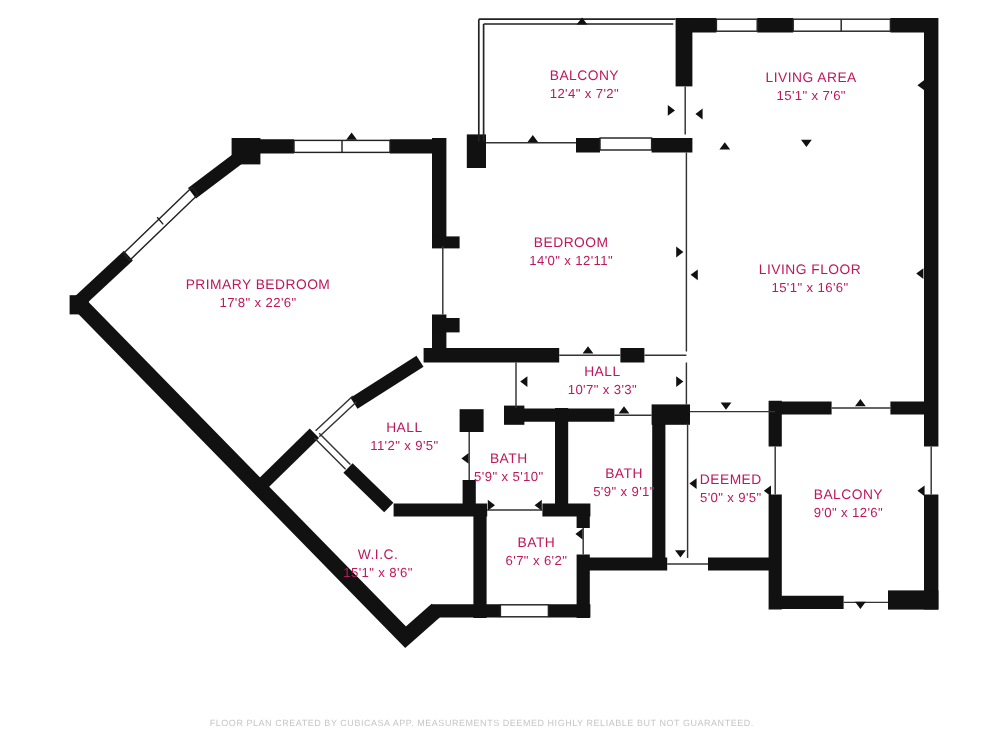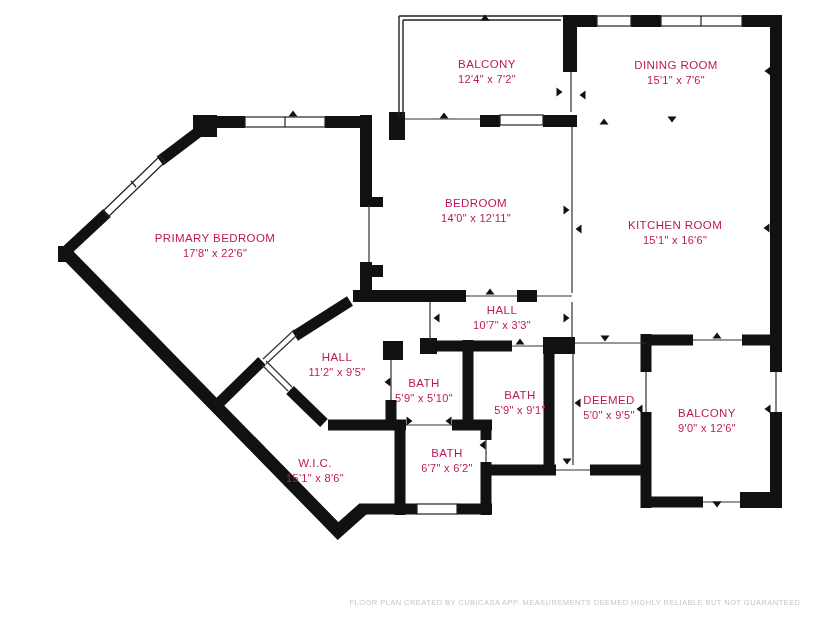--- a/index.html
+++ b/index.html
@@ -125,7 +125,7 @@
   </div>
 
   <div class="room-label" style="left:676px;top:58px">
-    <div class="rname">DINING ROOM</div>
+    <div class="rname">LIVING AREA</div>
     <div class="rdims">15'1" x 7'6"</div>
   </div>
 

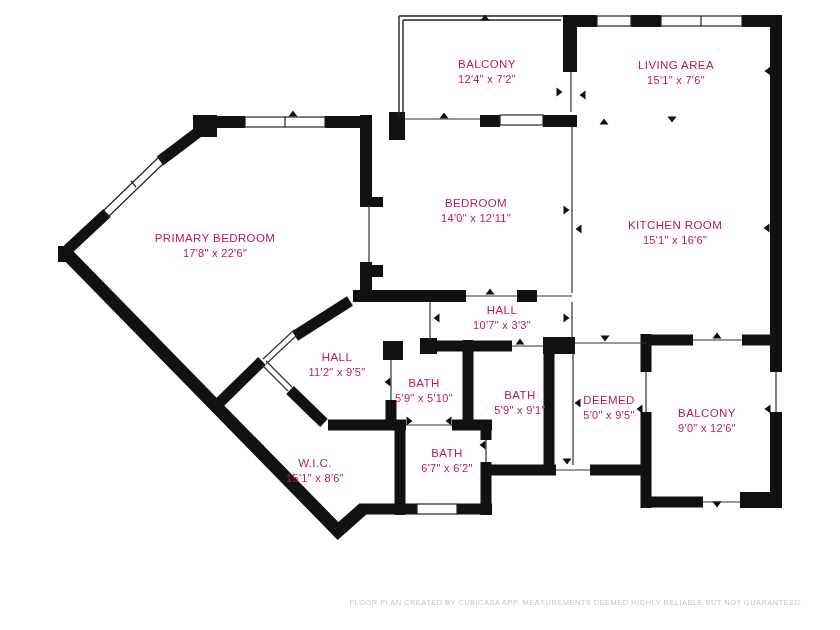--- a/index.html
+++ b/index.html
@@ -135,7 +135,7 @@
   </div>
 
   <div class="room-label" style="left:675px;top:218px">
-    <div class="rname">KITCHEN ROOM</div>
+    <div class="rname">LIVING FLOOR</div>
     <div class="rdims">15'1" x 16'6"</div>
   </div>
 

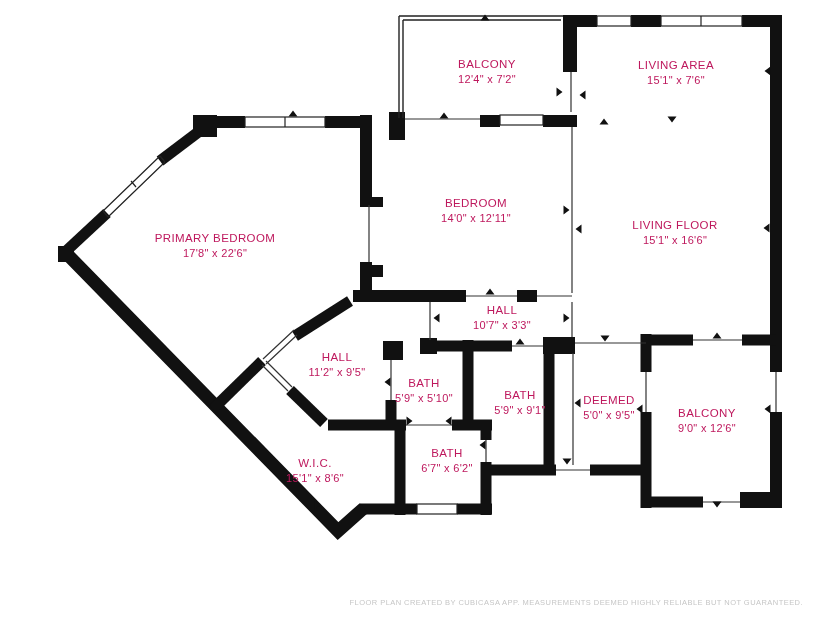--- a/index.html
+++ b/index.html
@@ -15,7 +15,7 @@
   .room-label .rname{font-size:11.5px;letter-spacing:.4px;}
   .room-label .rdims{font-size:11px;letter-spacing:.3px;}
   .footer{
-    position:absolute;left:0;top:598px;width:803px;text-align:right;
+    position:absolute;left:0;top:598px;width:803px;text-align:center;
     color:#c6c6c6;font-size:7.5px;letter-spacing:.45px;
   }
 </style>

